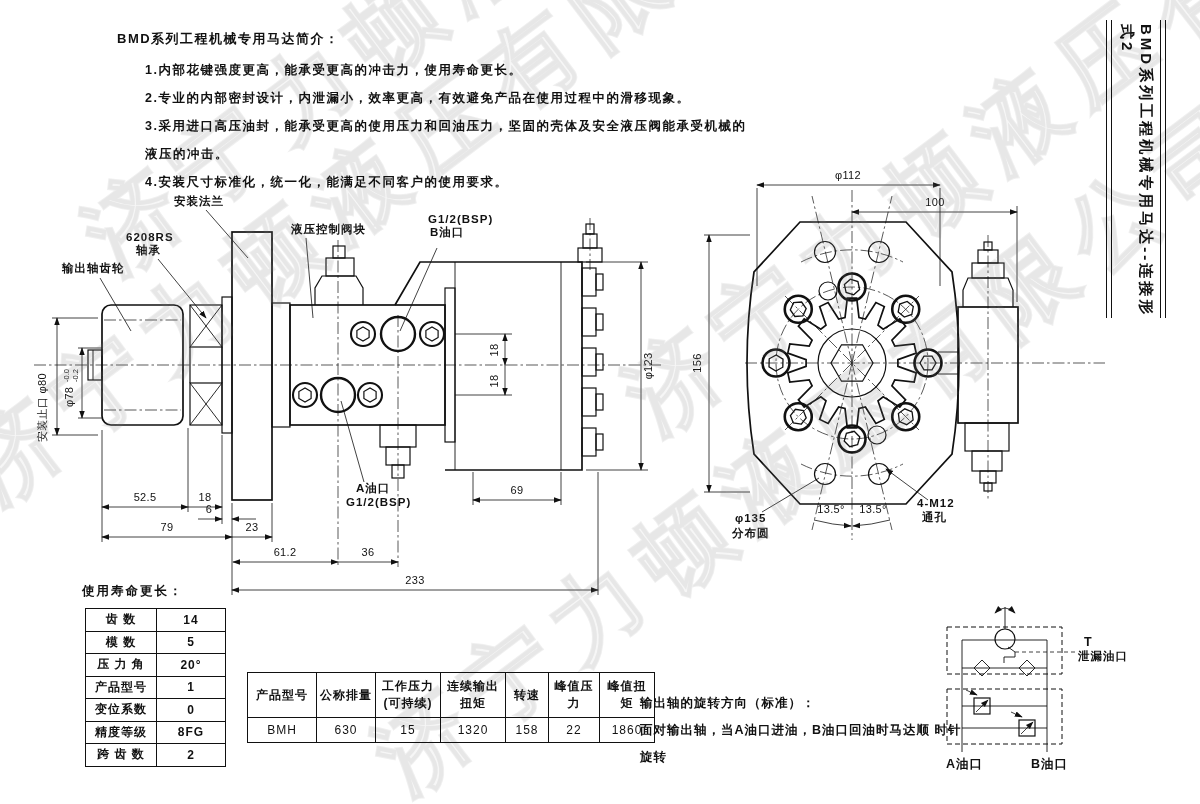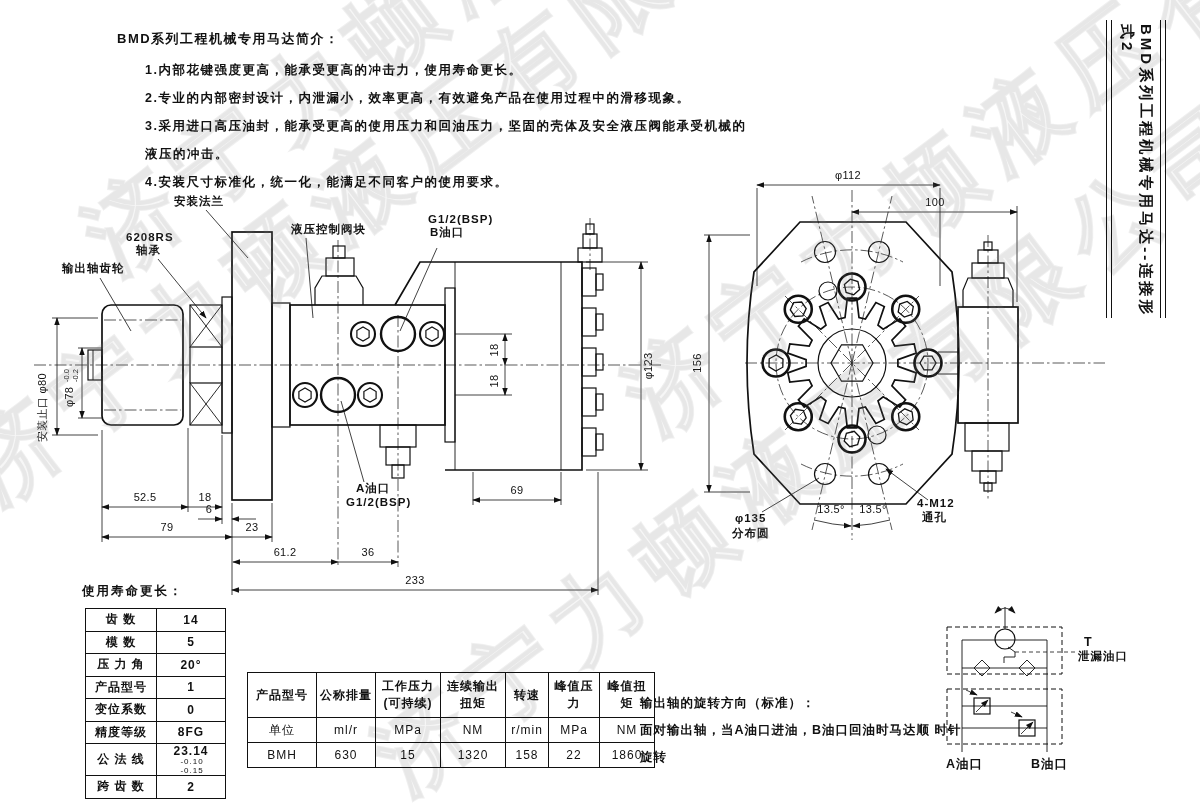--- a/index.html
+++ b/index.html
@@ -140,15 +140,6 @@
     <td style="width:36px">转速</td>
     <td style="width:44px">峰值压力</td>
     <td style="width:48px">峰值扭矩</td>
-  </tr>
-  <tr class="un">
-    <td>单位</td>
-    <td>ml/r</td>
-    <td>MPa</td>
-    <td>NM</td>
-    <td>r/min</td>
-    <td>MPa</td>
-    <td>NM</td>
   </tr>
   <tr class="vl">
     <td>BMH</td>

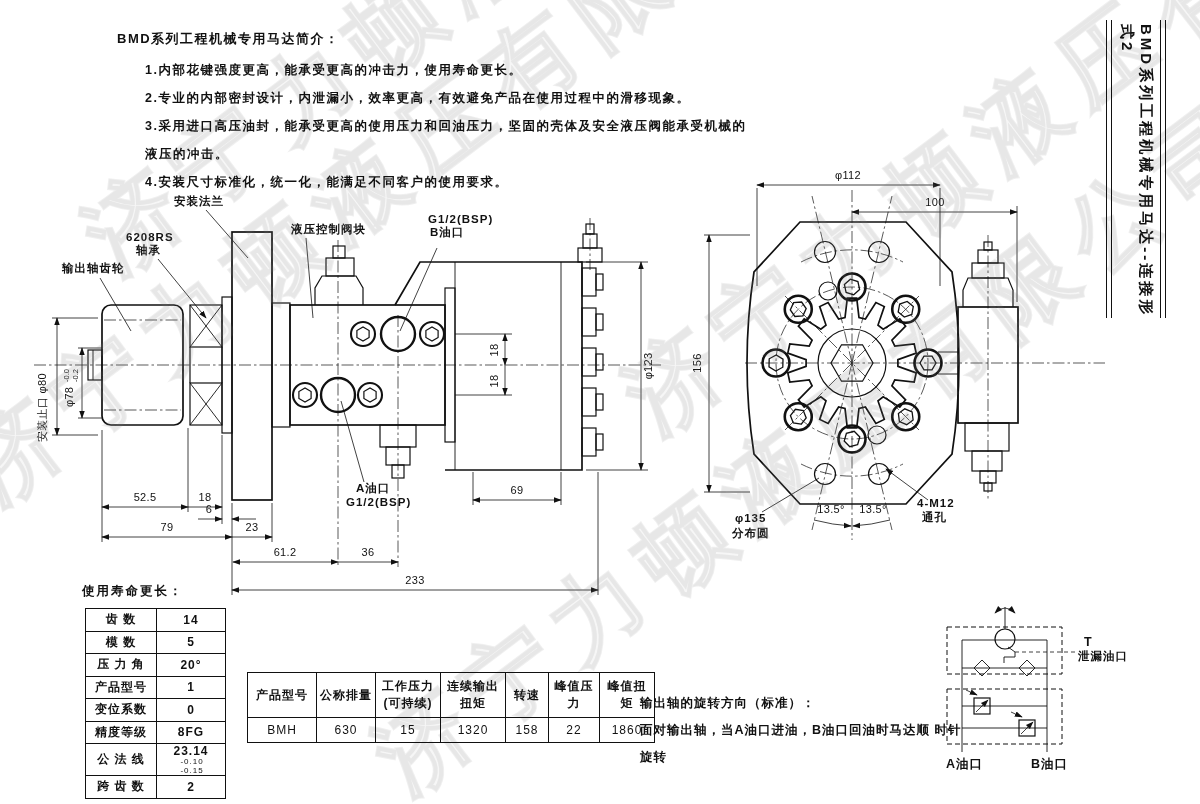--- a/index.html
+++ b/index.html
@@ -112,13 +112,6 @@
   <tr>
         <td class="lab">精度等级</td>
         <td class="val">8FG</td>
-      </tr>
-  <tr>
-        <td class="lab">公 法 线</td>
-      <td class="val"><span>23.14</span><span class="tolstack">
-            <span>-0.10</span>
-            <span>-0.15</span>
-          </span></td>
       </tr>
   <tr>
         <td class="lab">跨 齿 数</td>

